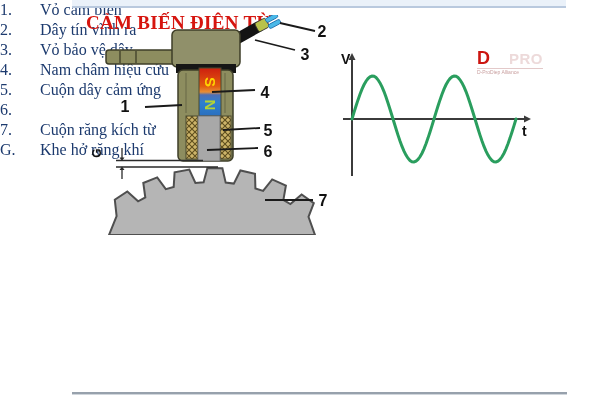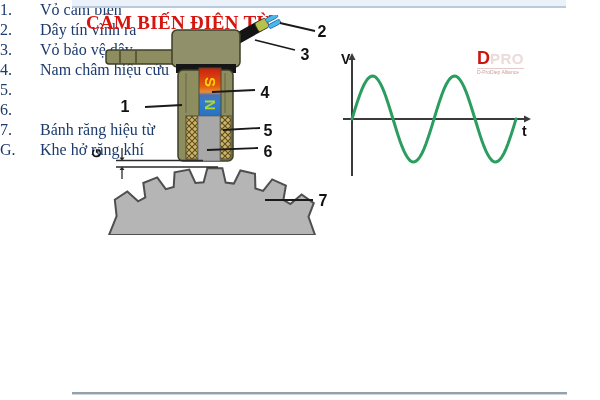--- a/index.html
+++ b/index.html
@@ -15,7 +15,7 @@
   #graph-svg{left:340px;top:50px;}
   #dpro{left:477px;top:49px;line-height:1;white-space:nowrap;}
   #dpro .d{font-size:18px;font-weight:bold;color:#cc1510;}
-  #dpro .pro{font-size:15px;font-weight:bold;color:#eddada;letter-spacing:0.5px;}
+  #dpro .pro{font-size:15px;font-weight:bold;color:#eddada;letter-spacing:0.5px;padding-left:19px;}
   #dpro .tag{font-size:5px;color:#c9a0a0;margin-top:1px;border-top:1px solid #e3c9c9;padding-top:1px;}
   #legend{left:98px;top:232px;font-family:"Liberation Serif","DejaVu Serif",serif;
     color:#1c3a6e;font-size:16px;}

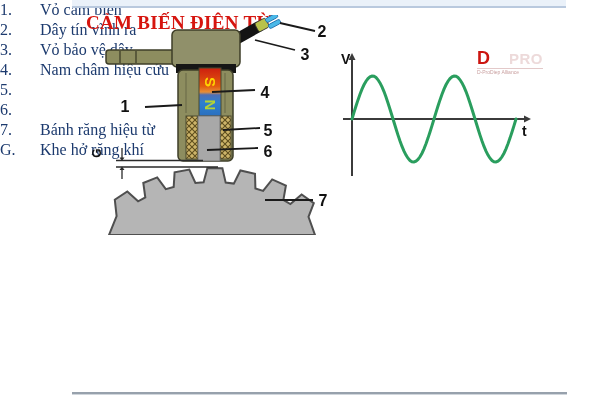--- a/index.html
+++ b/index.html
@@ -139,6 +139,7 @@
     </div>
     <div class="row">
       <span class="num">5.</span>
+      <span class="lbl">Cuộn dây cảm ứng</span>
     </div>
     <div class="row">
       <span class="num">6.</span>

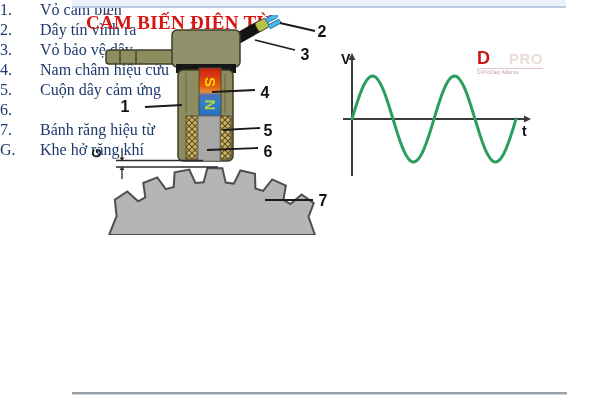--- a/index.html
+++ b/index.html
@@ -146,7 +146,7 @@
     </div>
     <div class="row">
       <span class="num">7.</span>
-      <span class="lbl">Bánh răng hiệu từ</span>
+      <span class="lbl">Cuộn răng kích từ</span>
     </div>
     <div class="row">
       <span class="num">G.</span>

